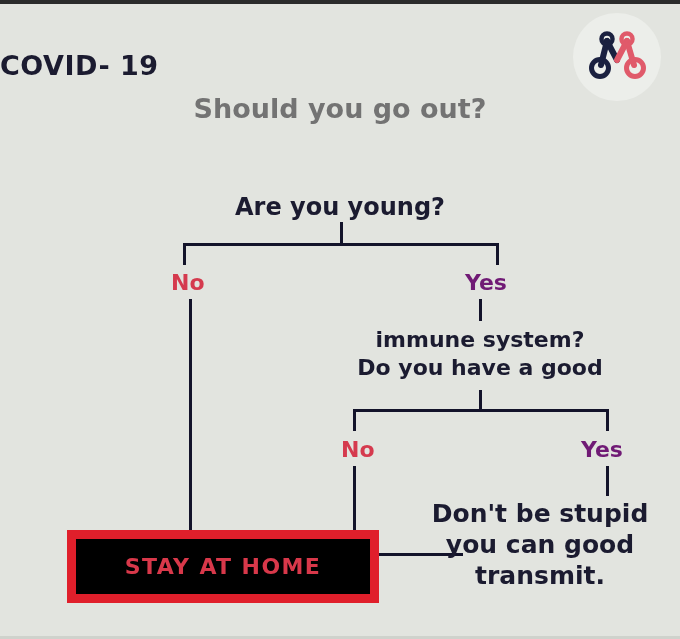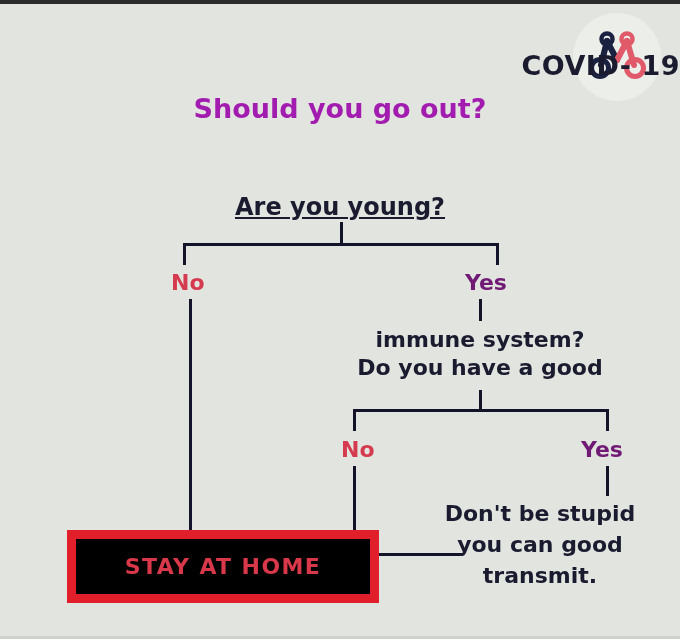--- a/index.html
+++ b/index.html
@@ -53,7 +53,7 @@
     left: 0;
     top: 50px;
     width: 680px;
-    text-align: right;
+    text-align: left;
     font-size: 27px;
     font-weight: bold;
     letter-spacing: 0.5px;

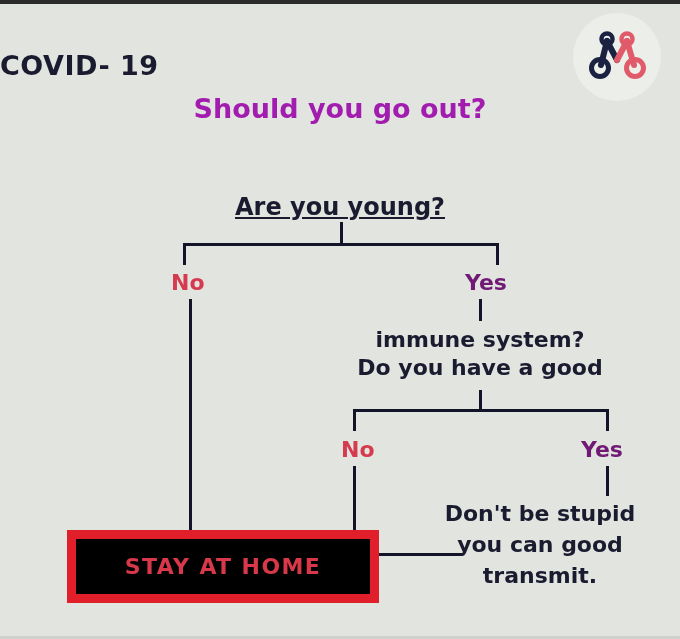--- a/index.html
+++ b/index.html
@@ -67,7 +67,7 @@
     text-align: center;
     font-size: 27px;
     font-weight: bold;
-    color: #a21caf;
+    color: #737373;
   }
 
   

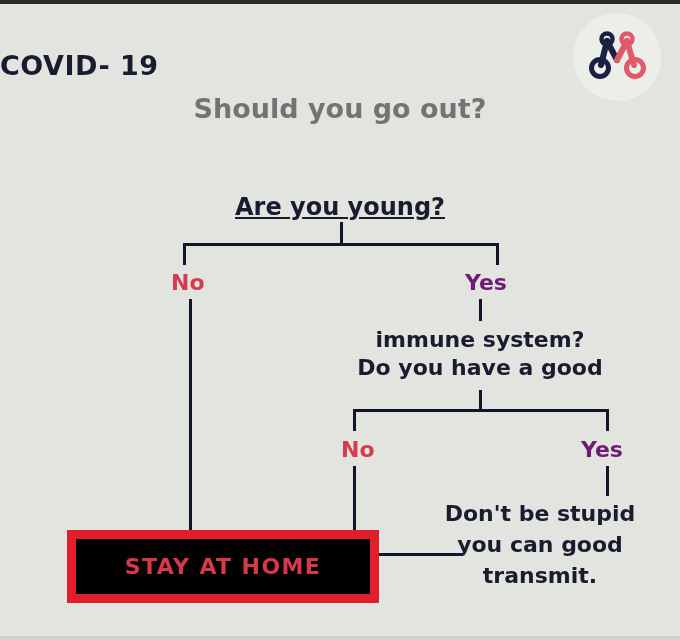--- a/index.html
+++ b/index.html
@@ -80,7 +80,6 @@
     font-size: 24px;
     font-weight: bold;
     color: #1b1b30;
-    text-decoration: underline;
   }
   .q2 {
     position: absolute;

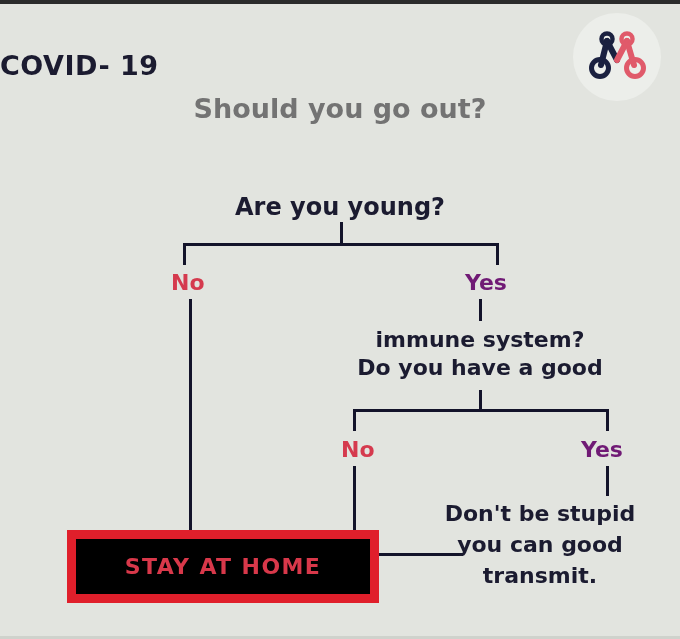--- a/index.html
+++ b/index.html
@@ -172,7 +172,7 @@
     top: 498px;
     width: 230px;
     text-align: center;
-    font-size: 22px;
+    font-size: 25px;
     font-weight: bold;
     line-height: 31px;
     color: #1b1b30;

